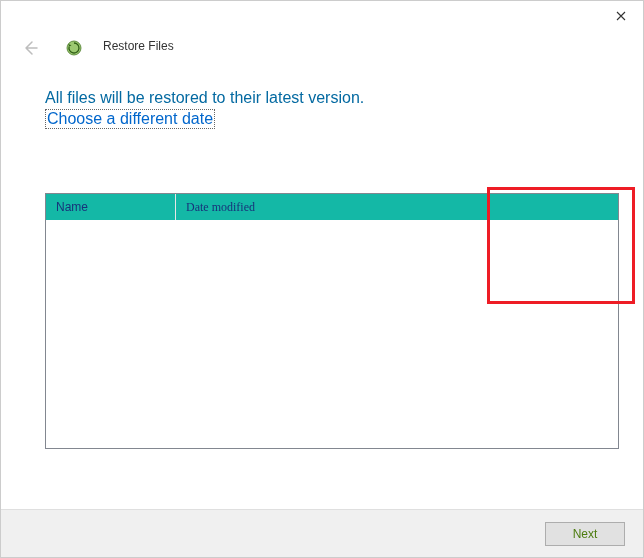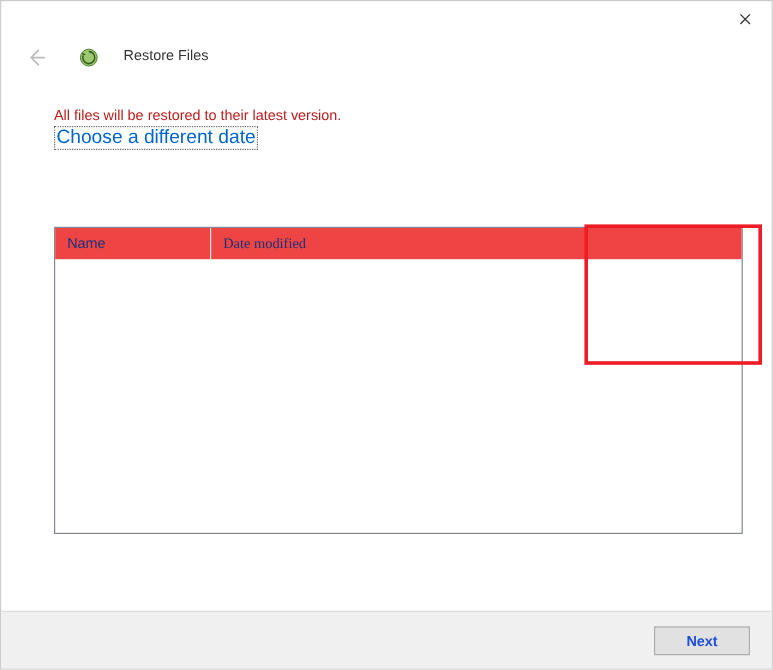--- a/index.html
+++ b/index.html
@@ -73,8 +73,8 @@
       margin-bottom: 18px;
     }
     .desc-line {
-      font-size: 12px;
-      color: #b91c1c;
+      font-size: 16px;
+      color: #0369a1;
       margin-bottom: 2px;
     }
     .link-line {

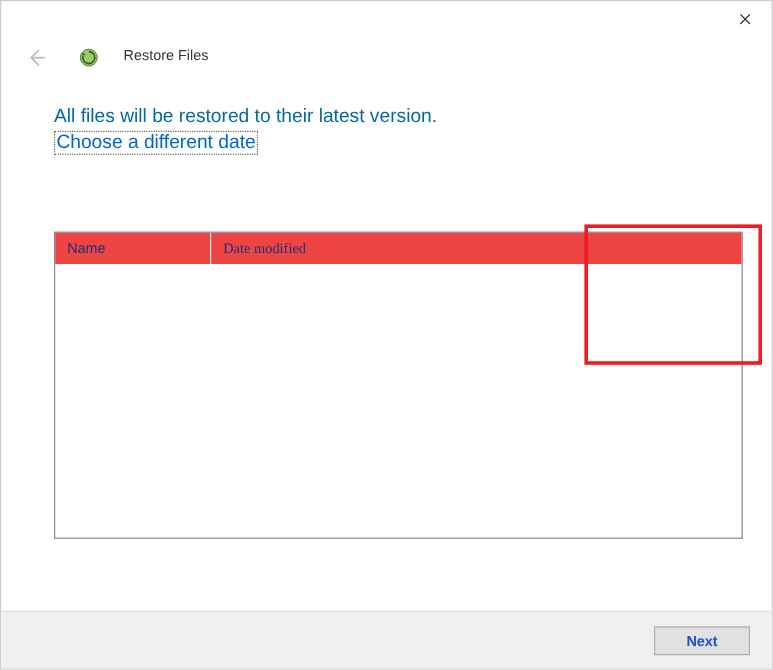--- a/index.html
+++ b/index.html
@@ -103,7 +103,7 @@
     .list-header {
       display: flex;
       height: 26px;
-      background: #ef4444;
+      background: #14b8a6;
       border-bottom: 0px solid #ddd;
     }
     .col-head {

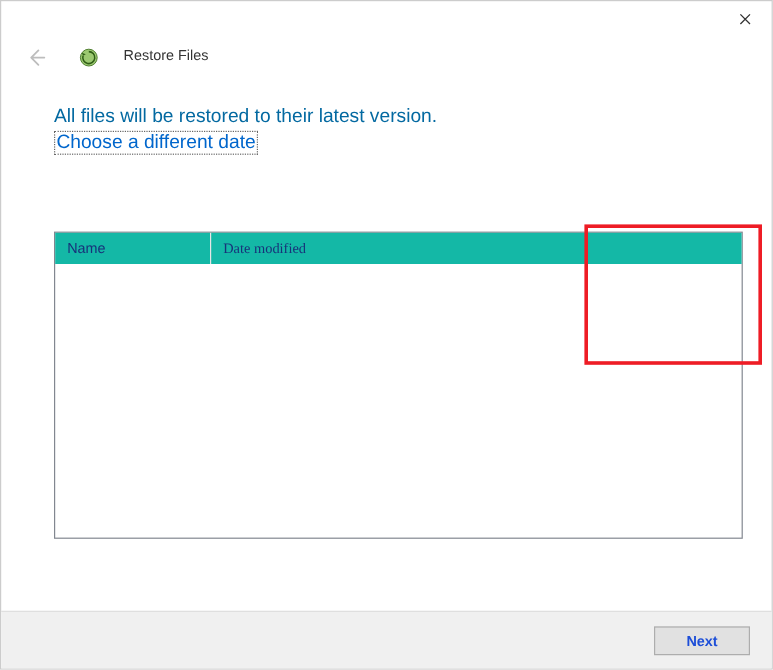--- a/index.html
+++ b/index.html
@@ -178,7 +178,7 @@
       font-size: 12px;
       cursor: pointer;
     }
-    .footer-btn.disabled { color: #1d4ed8; cursor: default; font-weight: bold; }
+    .footer-btn.disabled { color: #4d7c0f; cursor: default; }
   </style>
 </head>
 <body>

